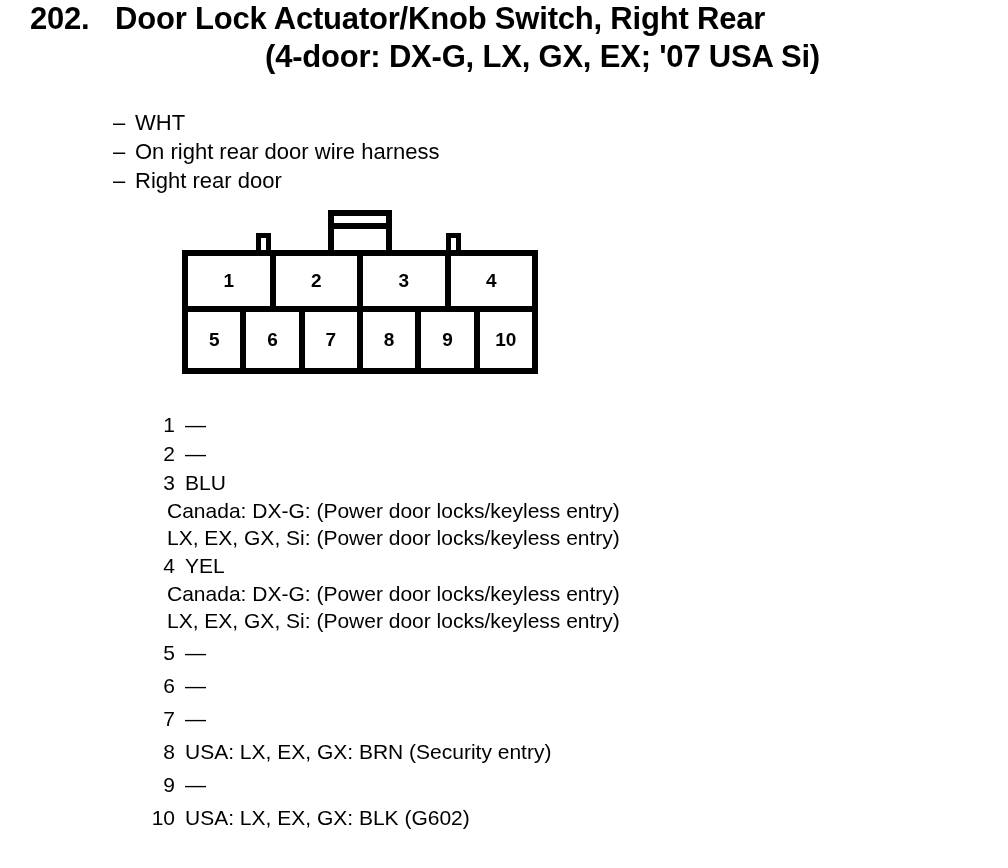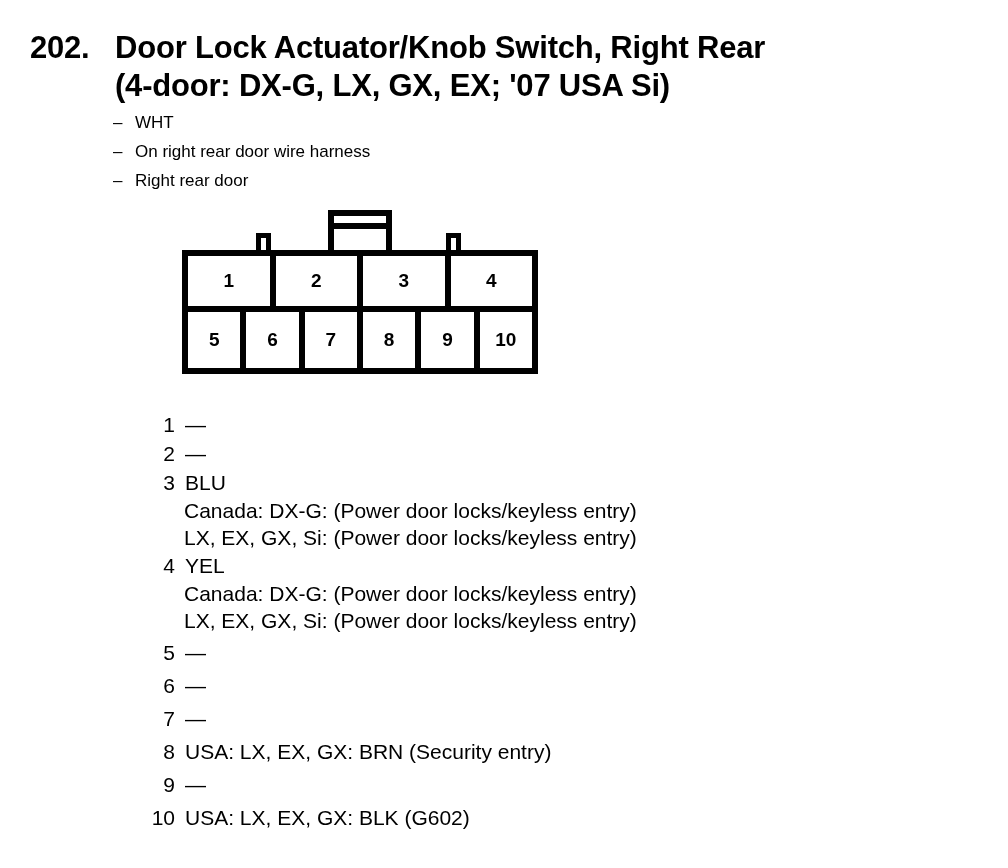--- a/index.html
+++ b/index.html
@@ -20,7 +20,7 @@
   #title-block {
     position: absolute;
     left: 30px;
-    top: 29px;
+    top: 0;
     width: 940px;
   }
   .title-line {

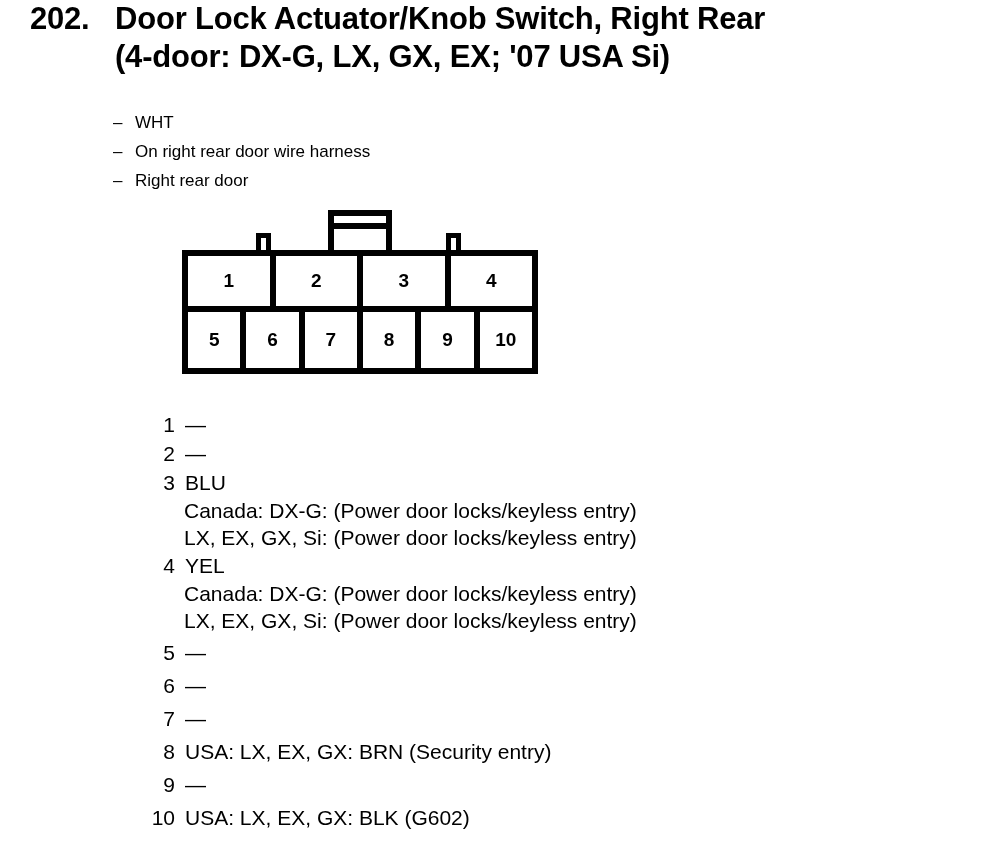--- a/index.html
+++ b/index.html
@@ -31,7 +31,7 @@
     white-space: nowrap;
   }
   .title-line.line1 { text-indent: 0; }
-  .title-line.line2 { padding-left: 85px; }
+  .title-line.line2 { padding-left: 85px; text-align: center; }
   #title-number {
     display: inline-block;
     width: 85px;

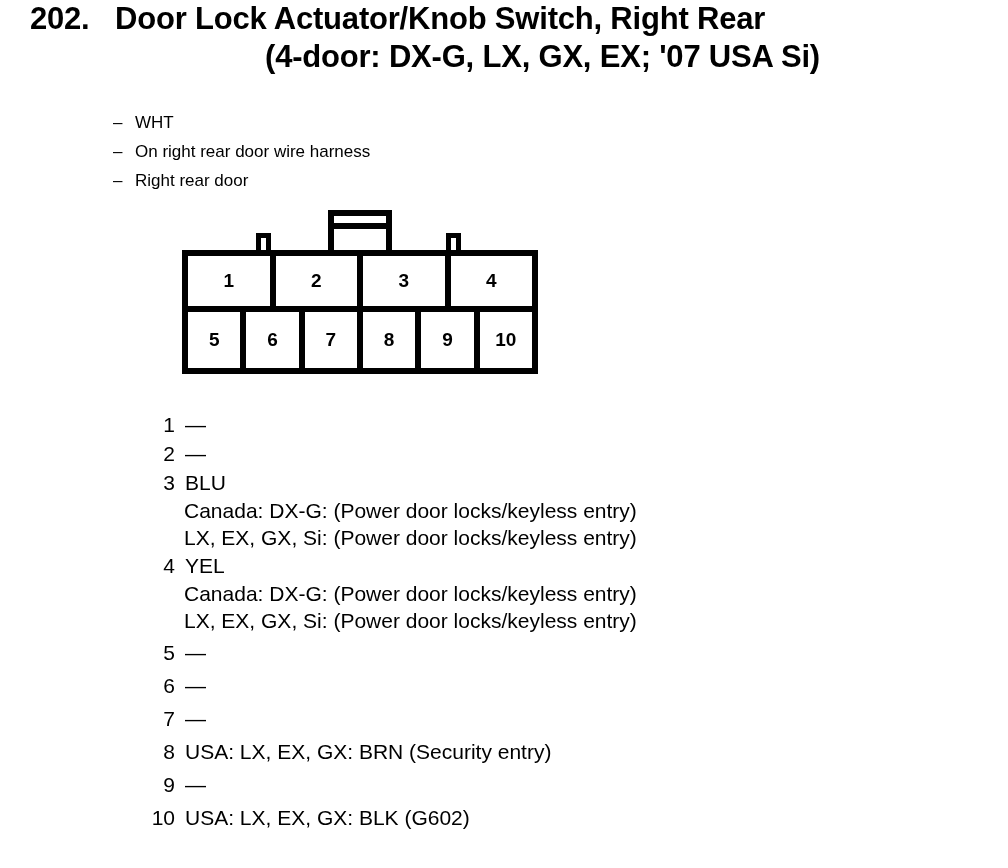--- a/index.html
+++ b/index.html
@@ -45,7 +45,7 @@
     width: 600px;
   }
   .note-row {
-    font-size: 17px;
+    font-size: 22px;
     line-height: 29px;
     white-space: nowrap;
   }

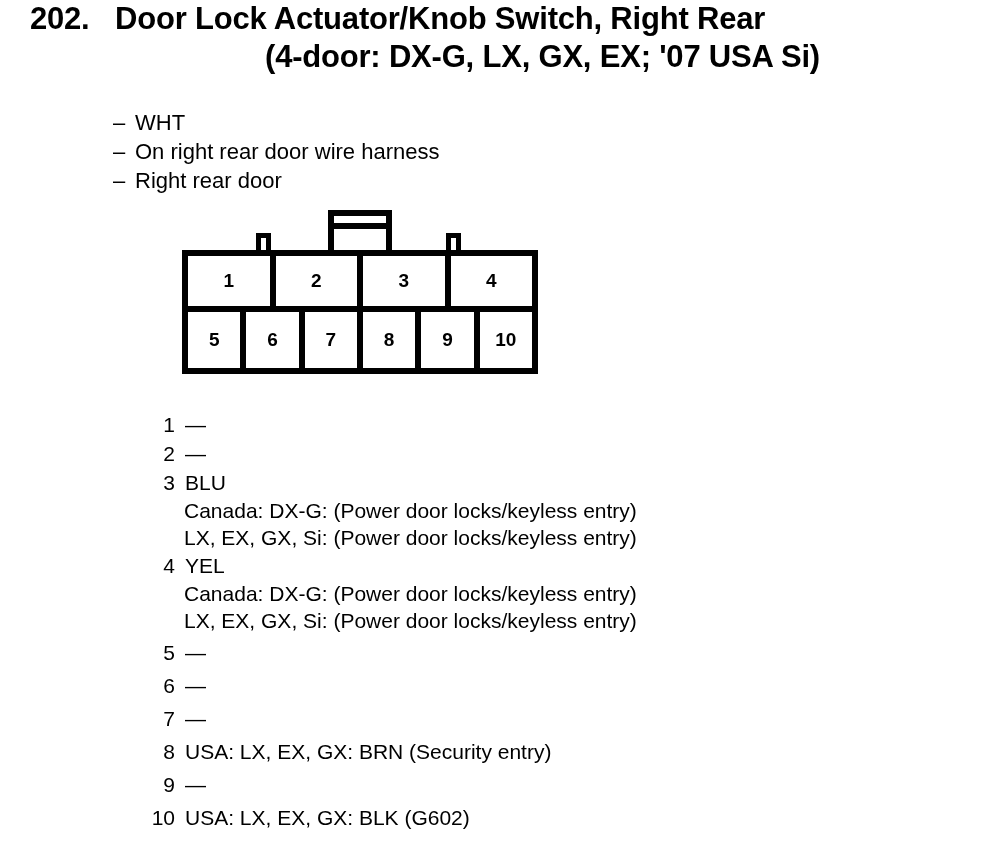--- a/index.html
+++ b/index.html
@@ -159,7 +159,7 @@
   }
   .legend-val { flex: 1 1 auto; }
   .legend-sub {
-    margin-left: 54px;
+    margin-left: 37px;
     font-size: 21px;
     line-height: 27px;
     white-space: nowrap;

